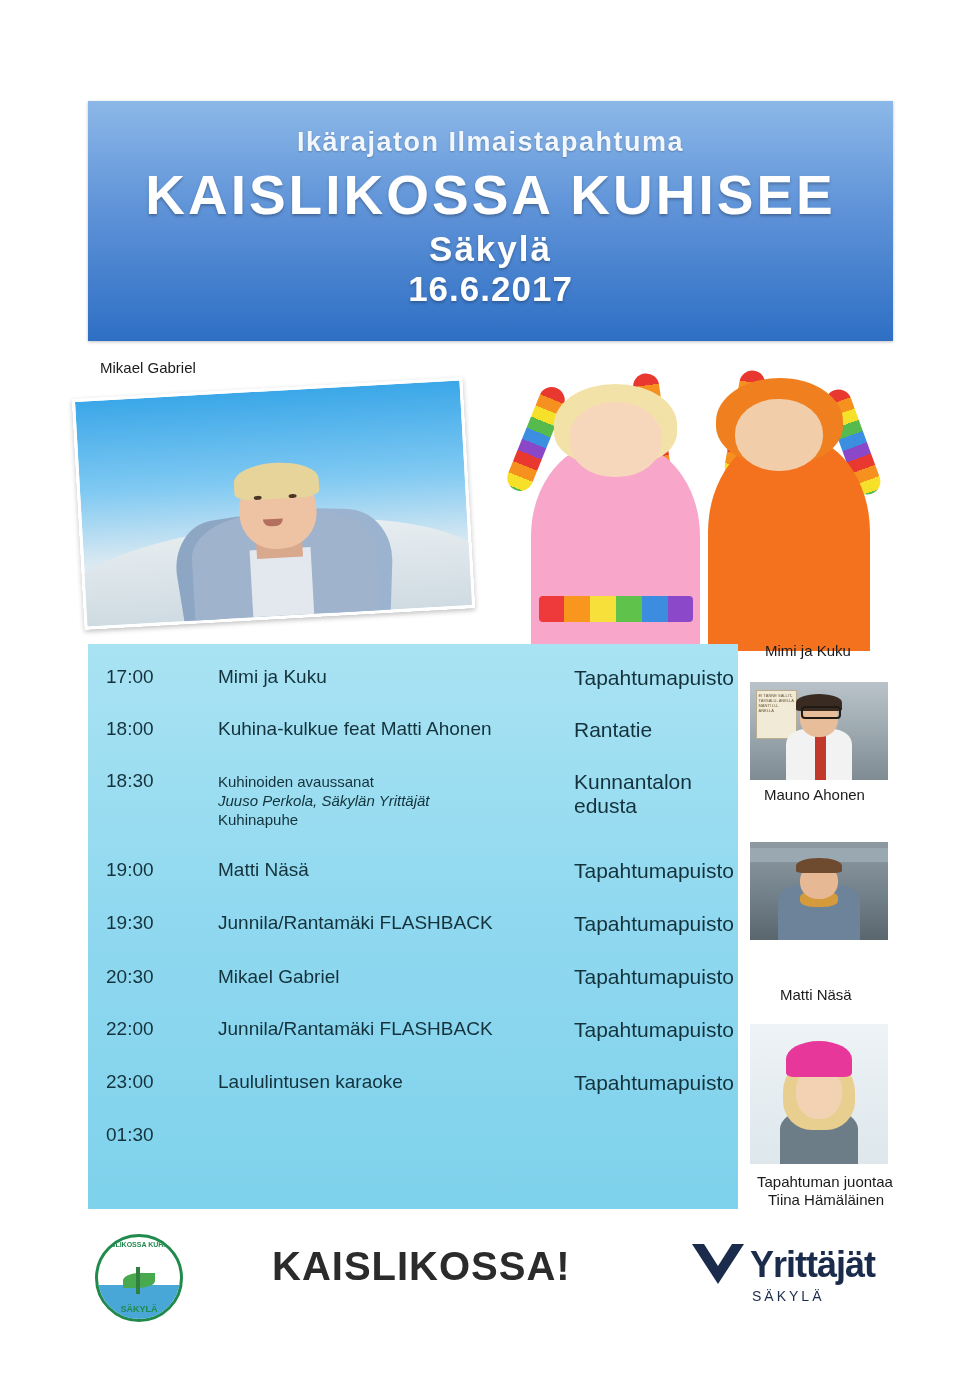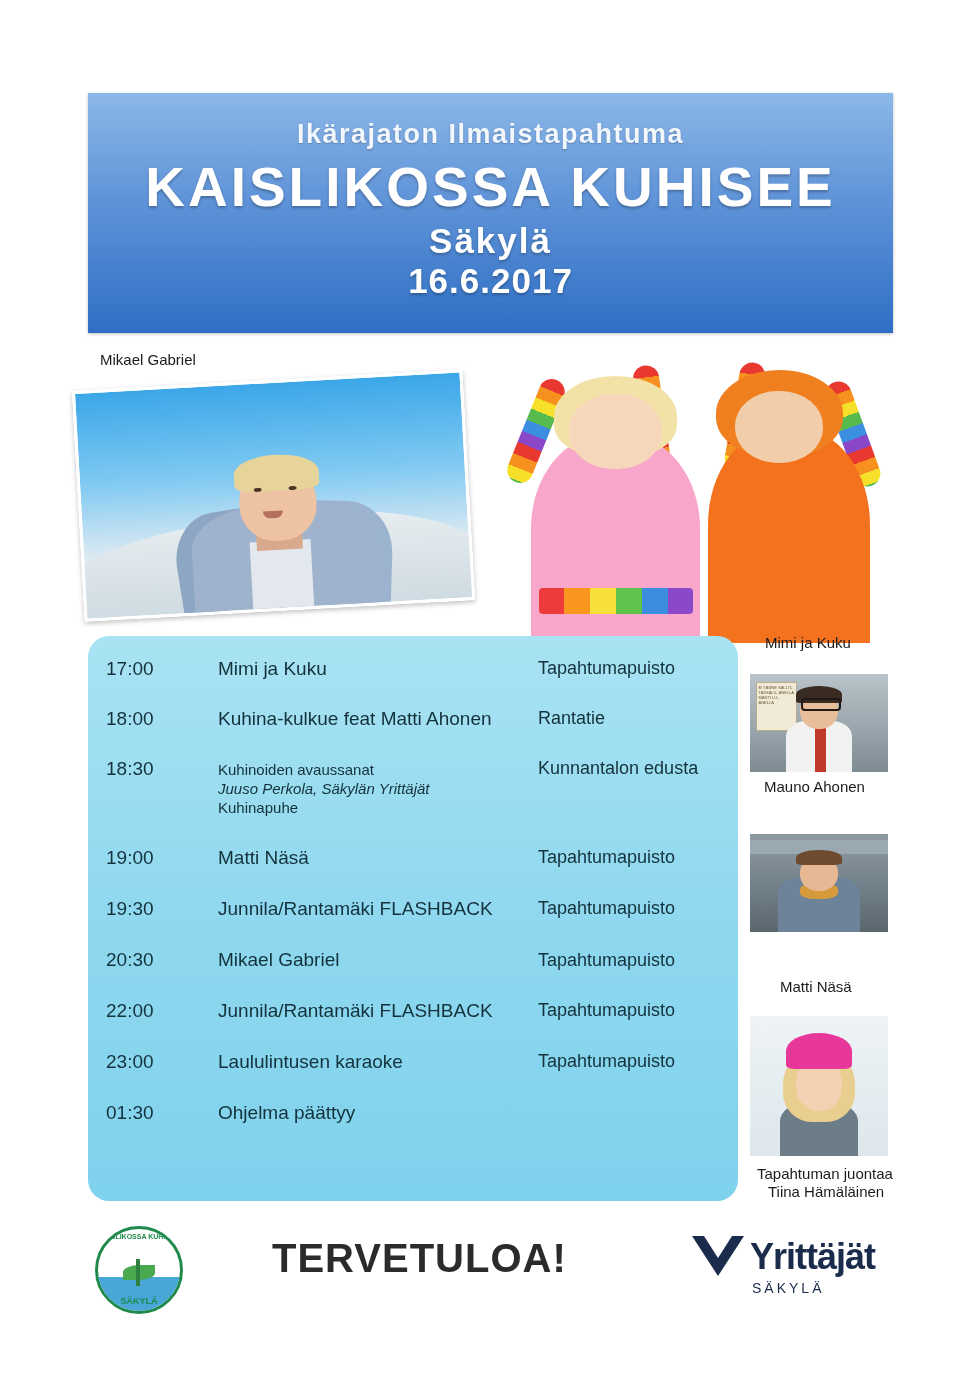--- a/index.html
+++ b/index.html
@@ -17,7 +17,7 @@
 
   .poster {
     position: absolute;
-    left: 0; top: 8px;
+    left: 0; top: 16px;
     width: 980px;
     height: 1067px;
     background: #ffffff;

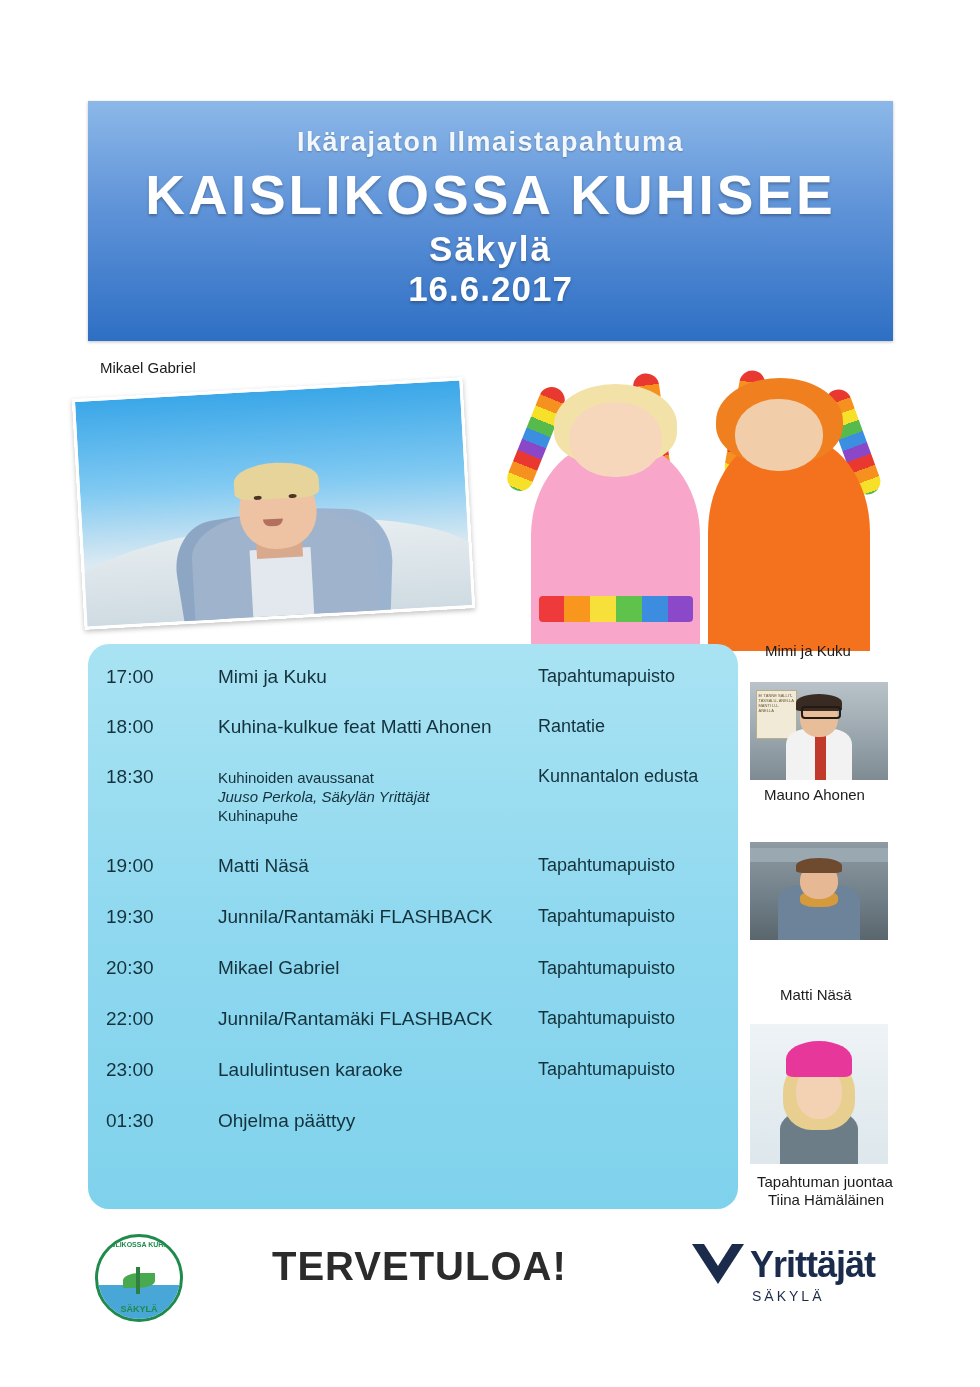--- a/index.html
+++ b/index.html
@@ -269,7 +269,6 @@
     width: 650px;
     height: 565px;
     background: linear-gradient(180deg, #a9e3f3 0%, #8fd8ef 50%, #7fd2ec 100%);
-    border-radius: 21px;
   }
   .row {
     display: flex;

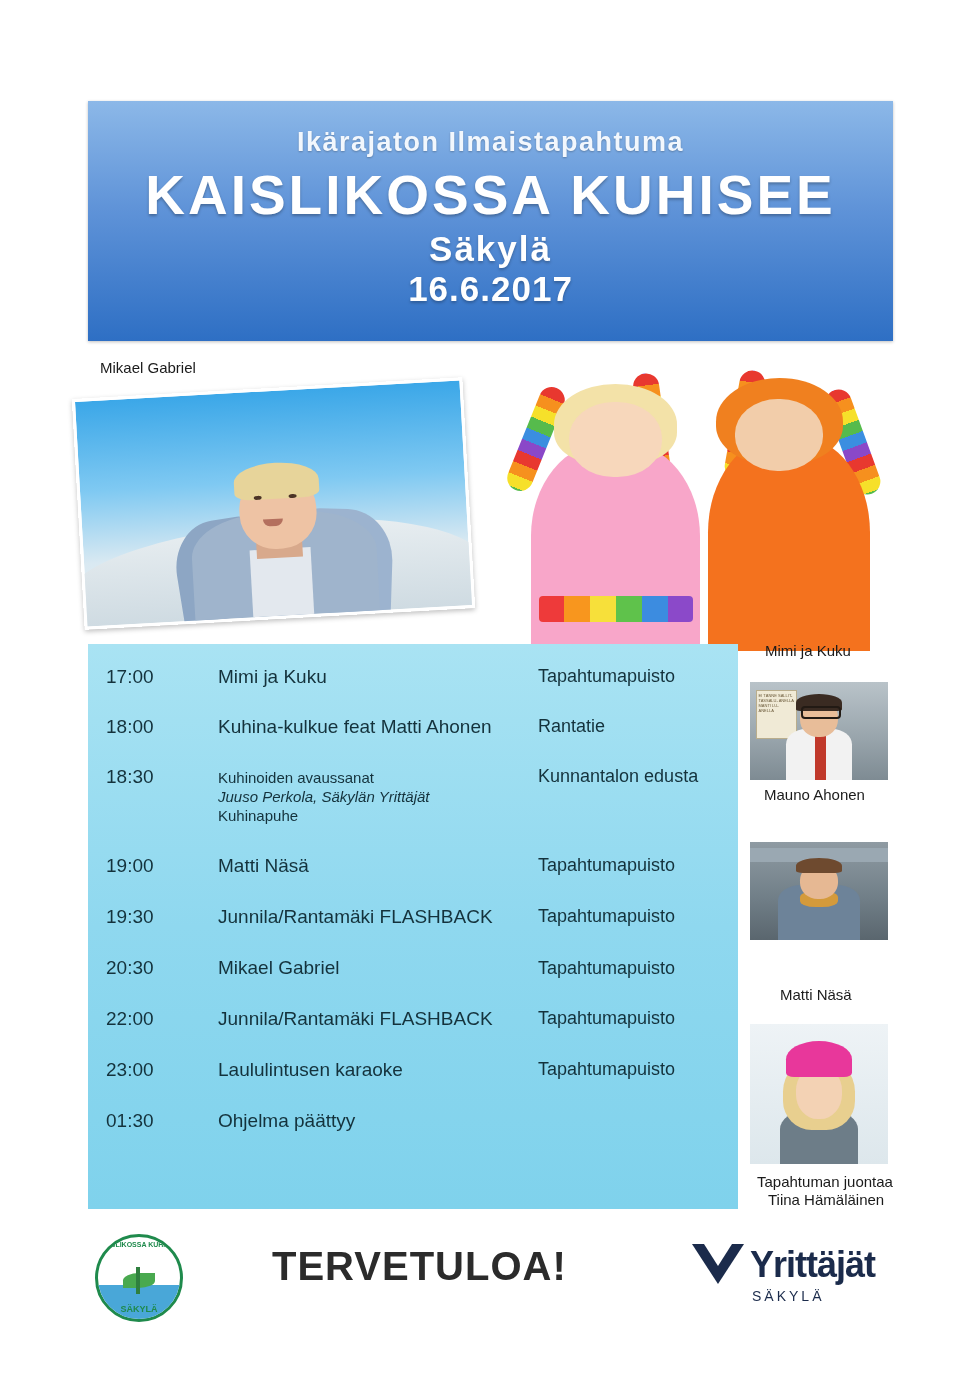--- a/index.html
+++ b/index.html
@@ -288,8 +288,9 @@
     flex: none;
   }
   .row .where {
-    font-size: 18px;
+    font-size: 21px;
     color: #14323c;
+    margin-left: 36px;
   }
   .sub {
     margin-top: 3px;

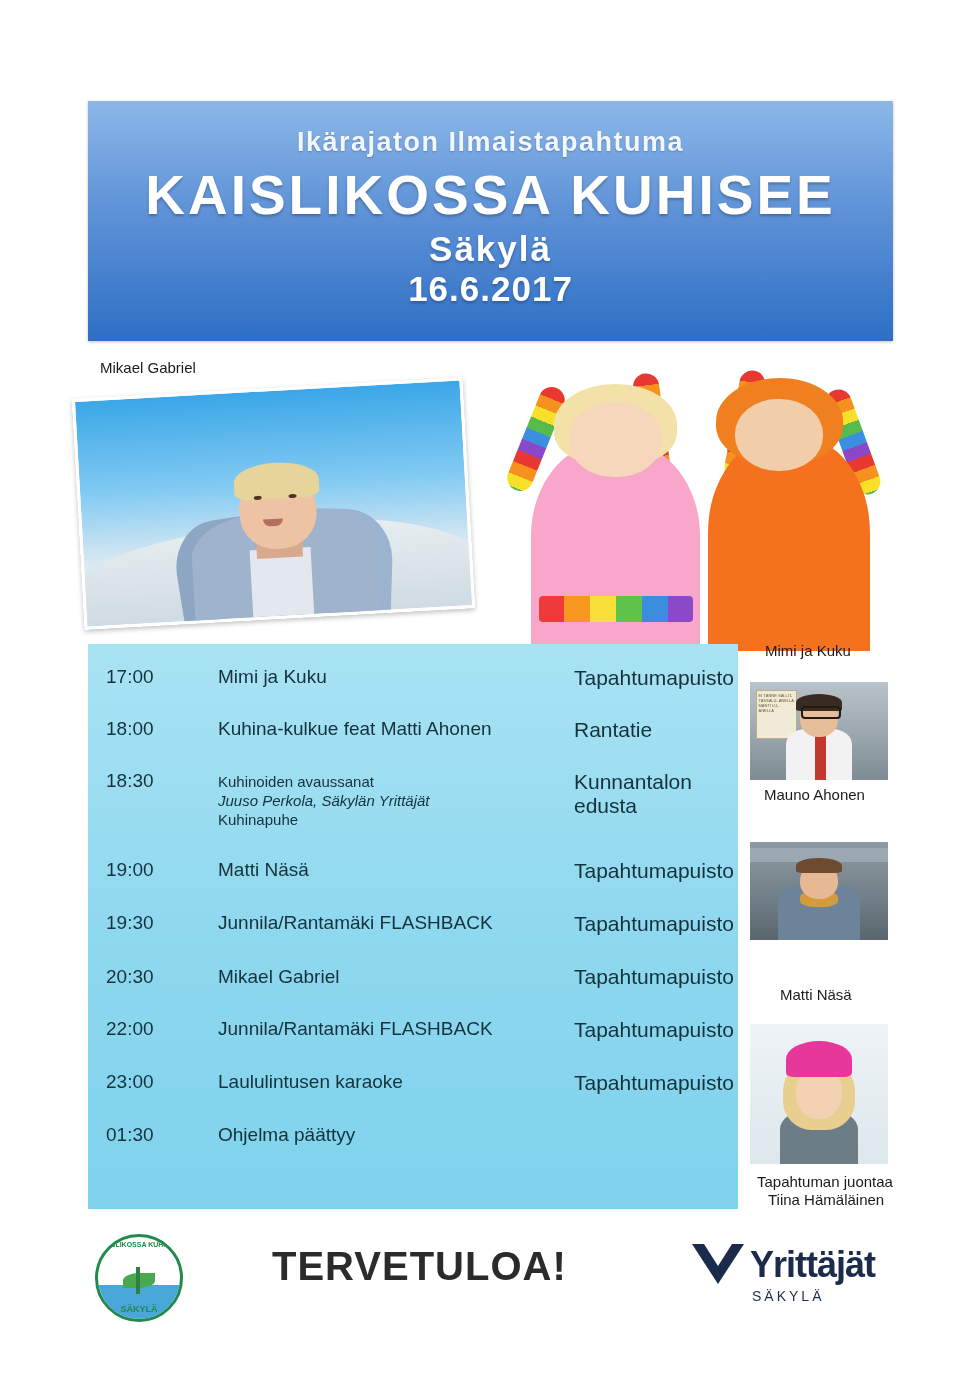--- a/index.html
+++ b/index.html
@@ -563,7 +563,6 @@
 
     <div class="row" style="margin-top:29px;">
       <div class="time">01:30</div>
-      <div class="what">Ohjelma päättyy</div>
       <div class="where"></div>
     </div>
 

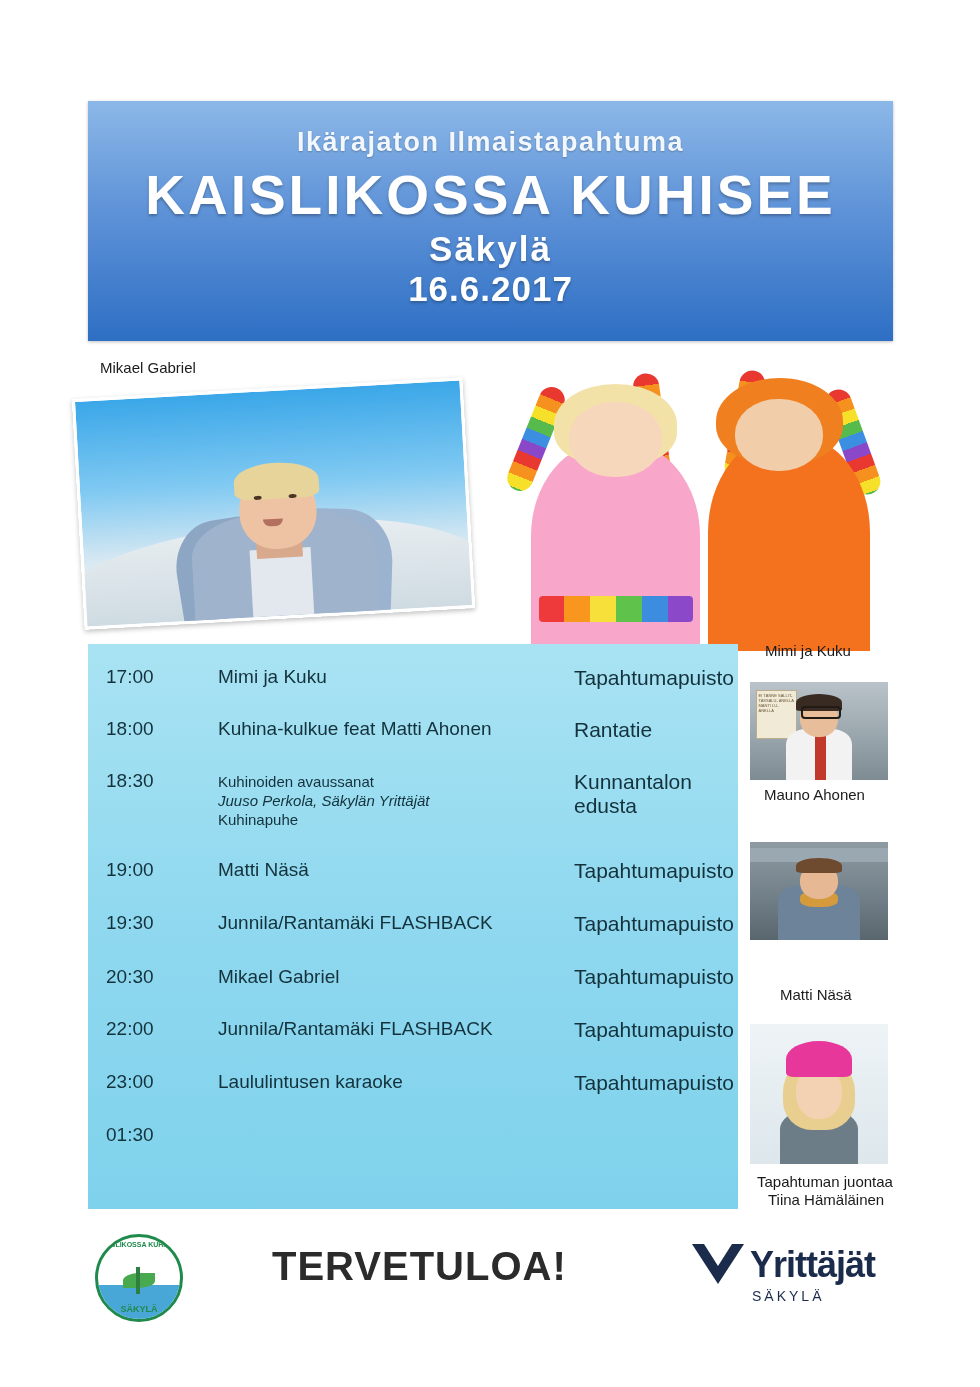--- a/index.html
+++ b/index.html
@@ -605,7 +605,7 @@
     <div class="fl-text-bottom">SÄKYLÄ</div>
   </div>
 
-  <div class="tervetuloa">TERVETULOA!</div>
+  <div class="tervetuloa">KAISLIKOSSA!</div>
 
   <div class="yrittajat">
     <div class="y-mark"></div>

